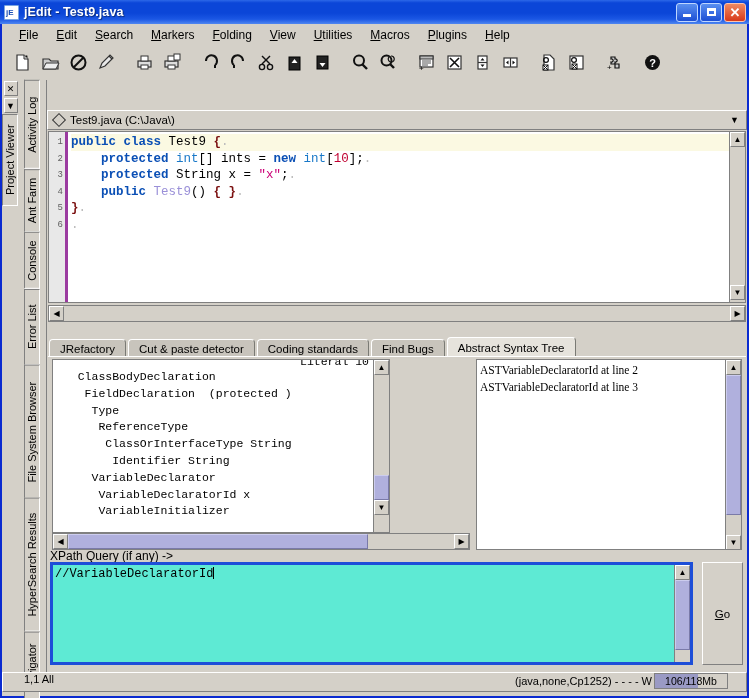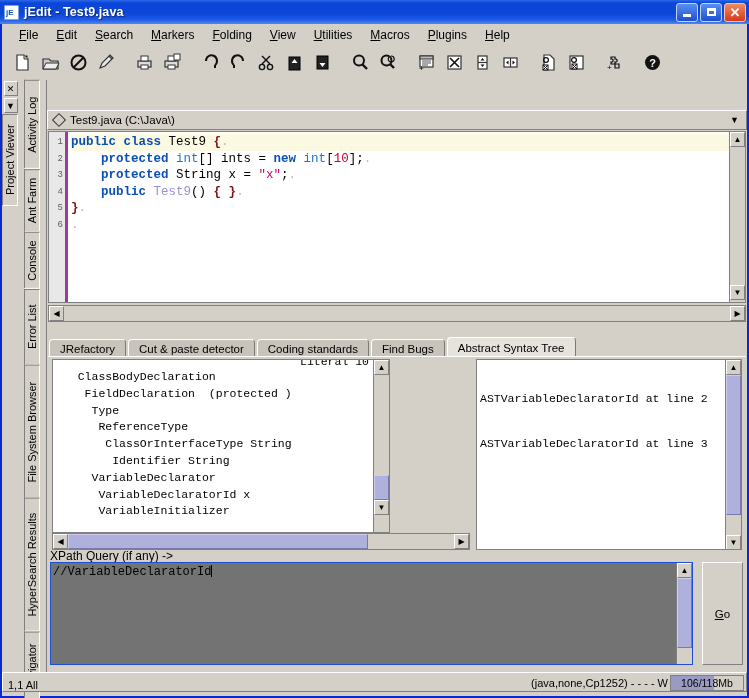--- a/index.html
+++ b/index.html
@@ -110,7 +110,7 @@
 
   .res-box{position:absolute;left:428px;top:2px;width:266px;height:191px;background:#fff;border:1px solid #808080;
     box-sizing:border-box;overflow:hidden;}
-  .res-item{font-family:Liberation Mono, monospace;font-size:11.5px;line-height:17px;white-space:pre;padding-left:3px;margin-top:28px;}
+  .res-item{font-family:Liberation Serif, serif;font-size:11.5px;line-height:17px;white-space:pre;padding-left:3px;}
 
   
   .xp-label{position:absolute;left:48px;top:525px;font-size:12px;}

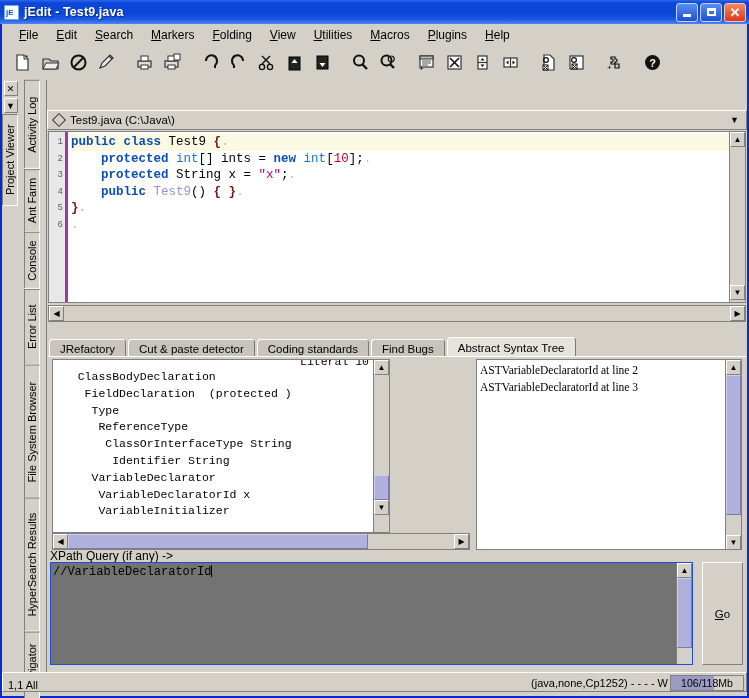--- a/index.html
+++ b/index.html
@@ -114,7 +114,7 @@
 
   
   .xp-label{position:absolute;left:48px;top:525px;font-size:12px;}
-  .xp-box{position:absolute;left:48px;top:538px;width:643px;height:103px;background:#737373;border:1px solid #1d4ed8;
+  .xp-box{position:absolute;left:48px;top:538px;width:643px;height:103px;background:#5eead4;border:3px solid #1d4ed8;
     box-sizing:border-box;overflow:hidden;}
   .xp-text{font-family:"Liberation Mono",monospace;font-size:12px;padding:2px 0 0 2px;white-space:pre;}
   .caret{display:inline-block;width:1px;height:12px;background:#000;vertical-align:-2px;}

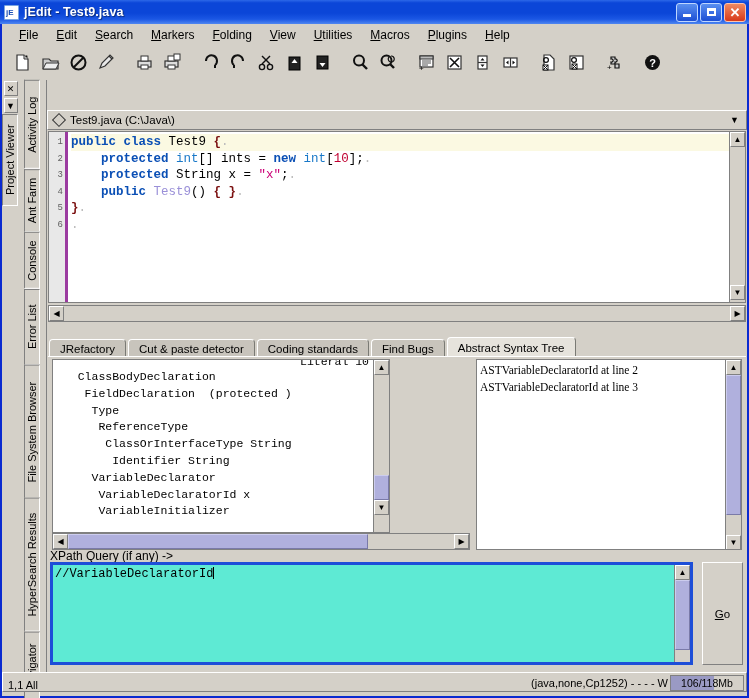--- a/index.html
+++ b/index.html
@@ -134,7 +134,7 @@
   
   .status{position:absolute;left:2px;top:672px;width:745px;height:20px;background:#d4d0c8;
     border:1px solid #fff;border-right-color:#808080;border-bottom-color:#808080;box-sizing:border-box;
-    display:flex;align-items:flex-end;padding:0 2px;font-size:11px;}
+    display:flex;align-items:flex-start;padding:0 18px;font-size:11px;}
   .st-left{padding-left:3px;}
   .st-right{margin-left:auto;display:flex;align-items:center;}
   .mem{position:relative;width:74px;height:16px;background:#d4d0c8;border:1px solid #808080;box-sizing:border-box;

